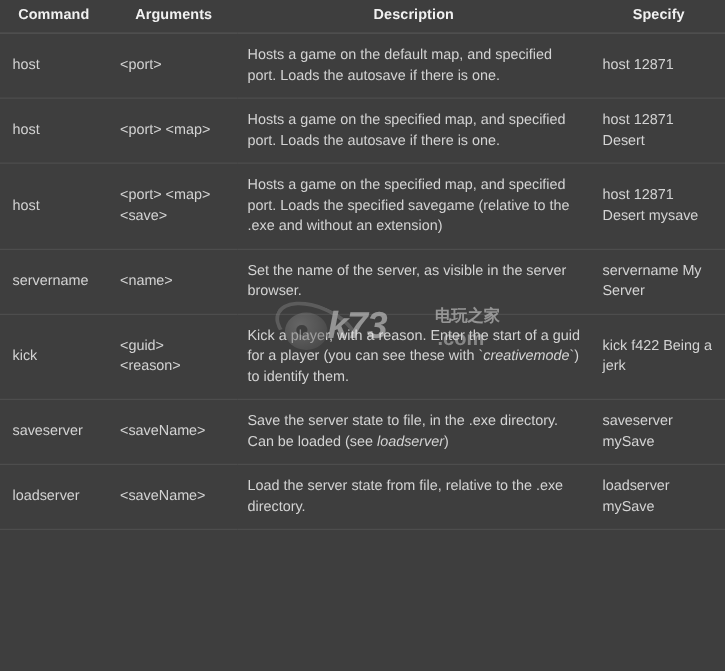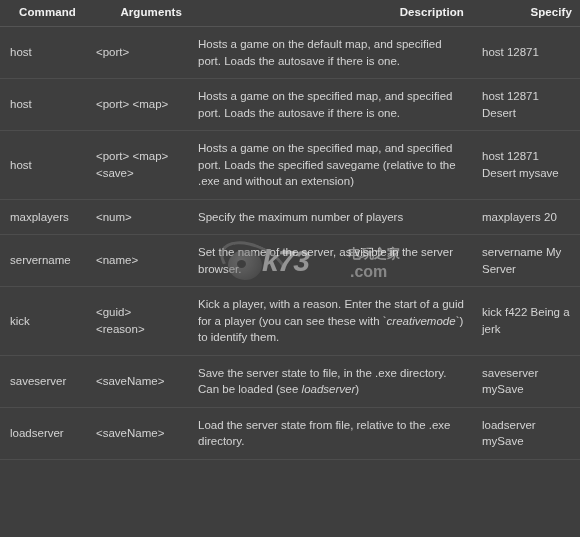--- a/index.html
+++ b/index.html
@@ -31,7 +31,7 @@
   #cmd-table col.c-example   { width: 108px; }
 
   #cmd-table thead th {
-    text-align: right;
+    text-align: center;
     font-size: 11.5px;
     font-weight: bold;
     color: #f1f1f1;

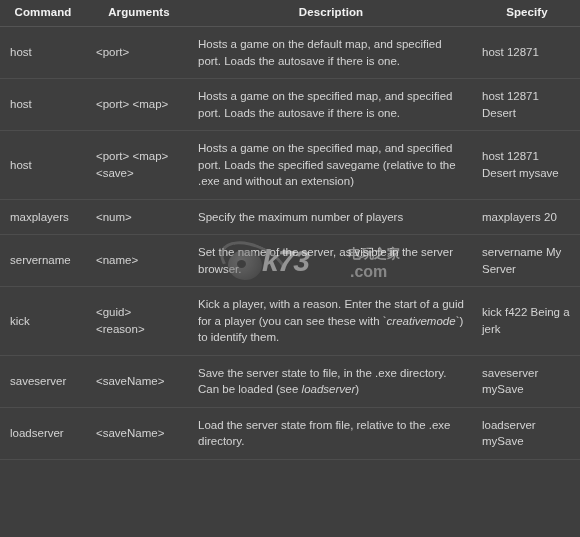--- a/index.html
+++ b/index.html
@@ -173,12 +173,6 @@
         <td class="td-example">host 12871 Desert mysave</td>
       </tr>
       <tr>
-        <td class="td-command">maxplayers</td>
-        <td class="td-arguments">&lt;num&gt;</td>
-        <td class="td-description">Specify the maximum number of players</td>
-        <td class="td-example">maxplayers 20</td>
-      </tr>
-      <tr>
         <td class="td-command">servername</td>
         <td class="td-arguments">&lt;name&gt;</td>
         <td class="td-description">Set the name of the server, as visible in the server browser.</td>

